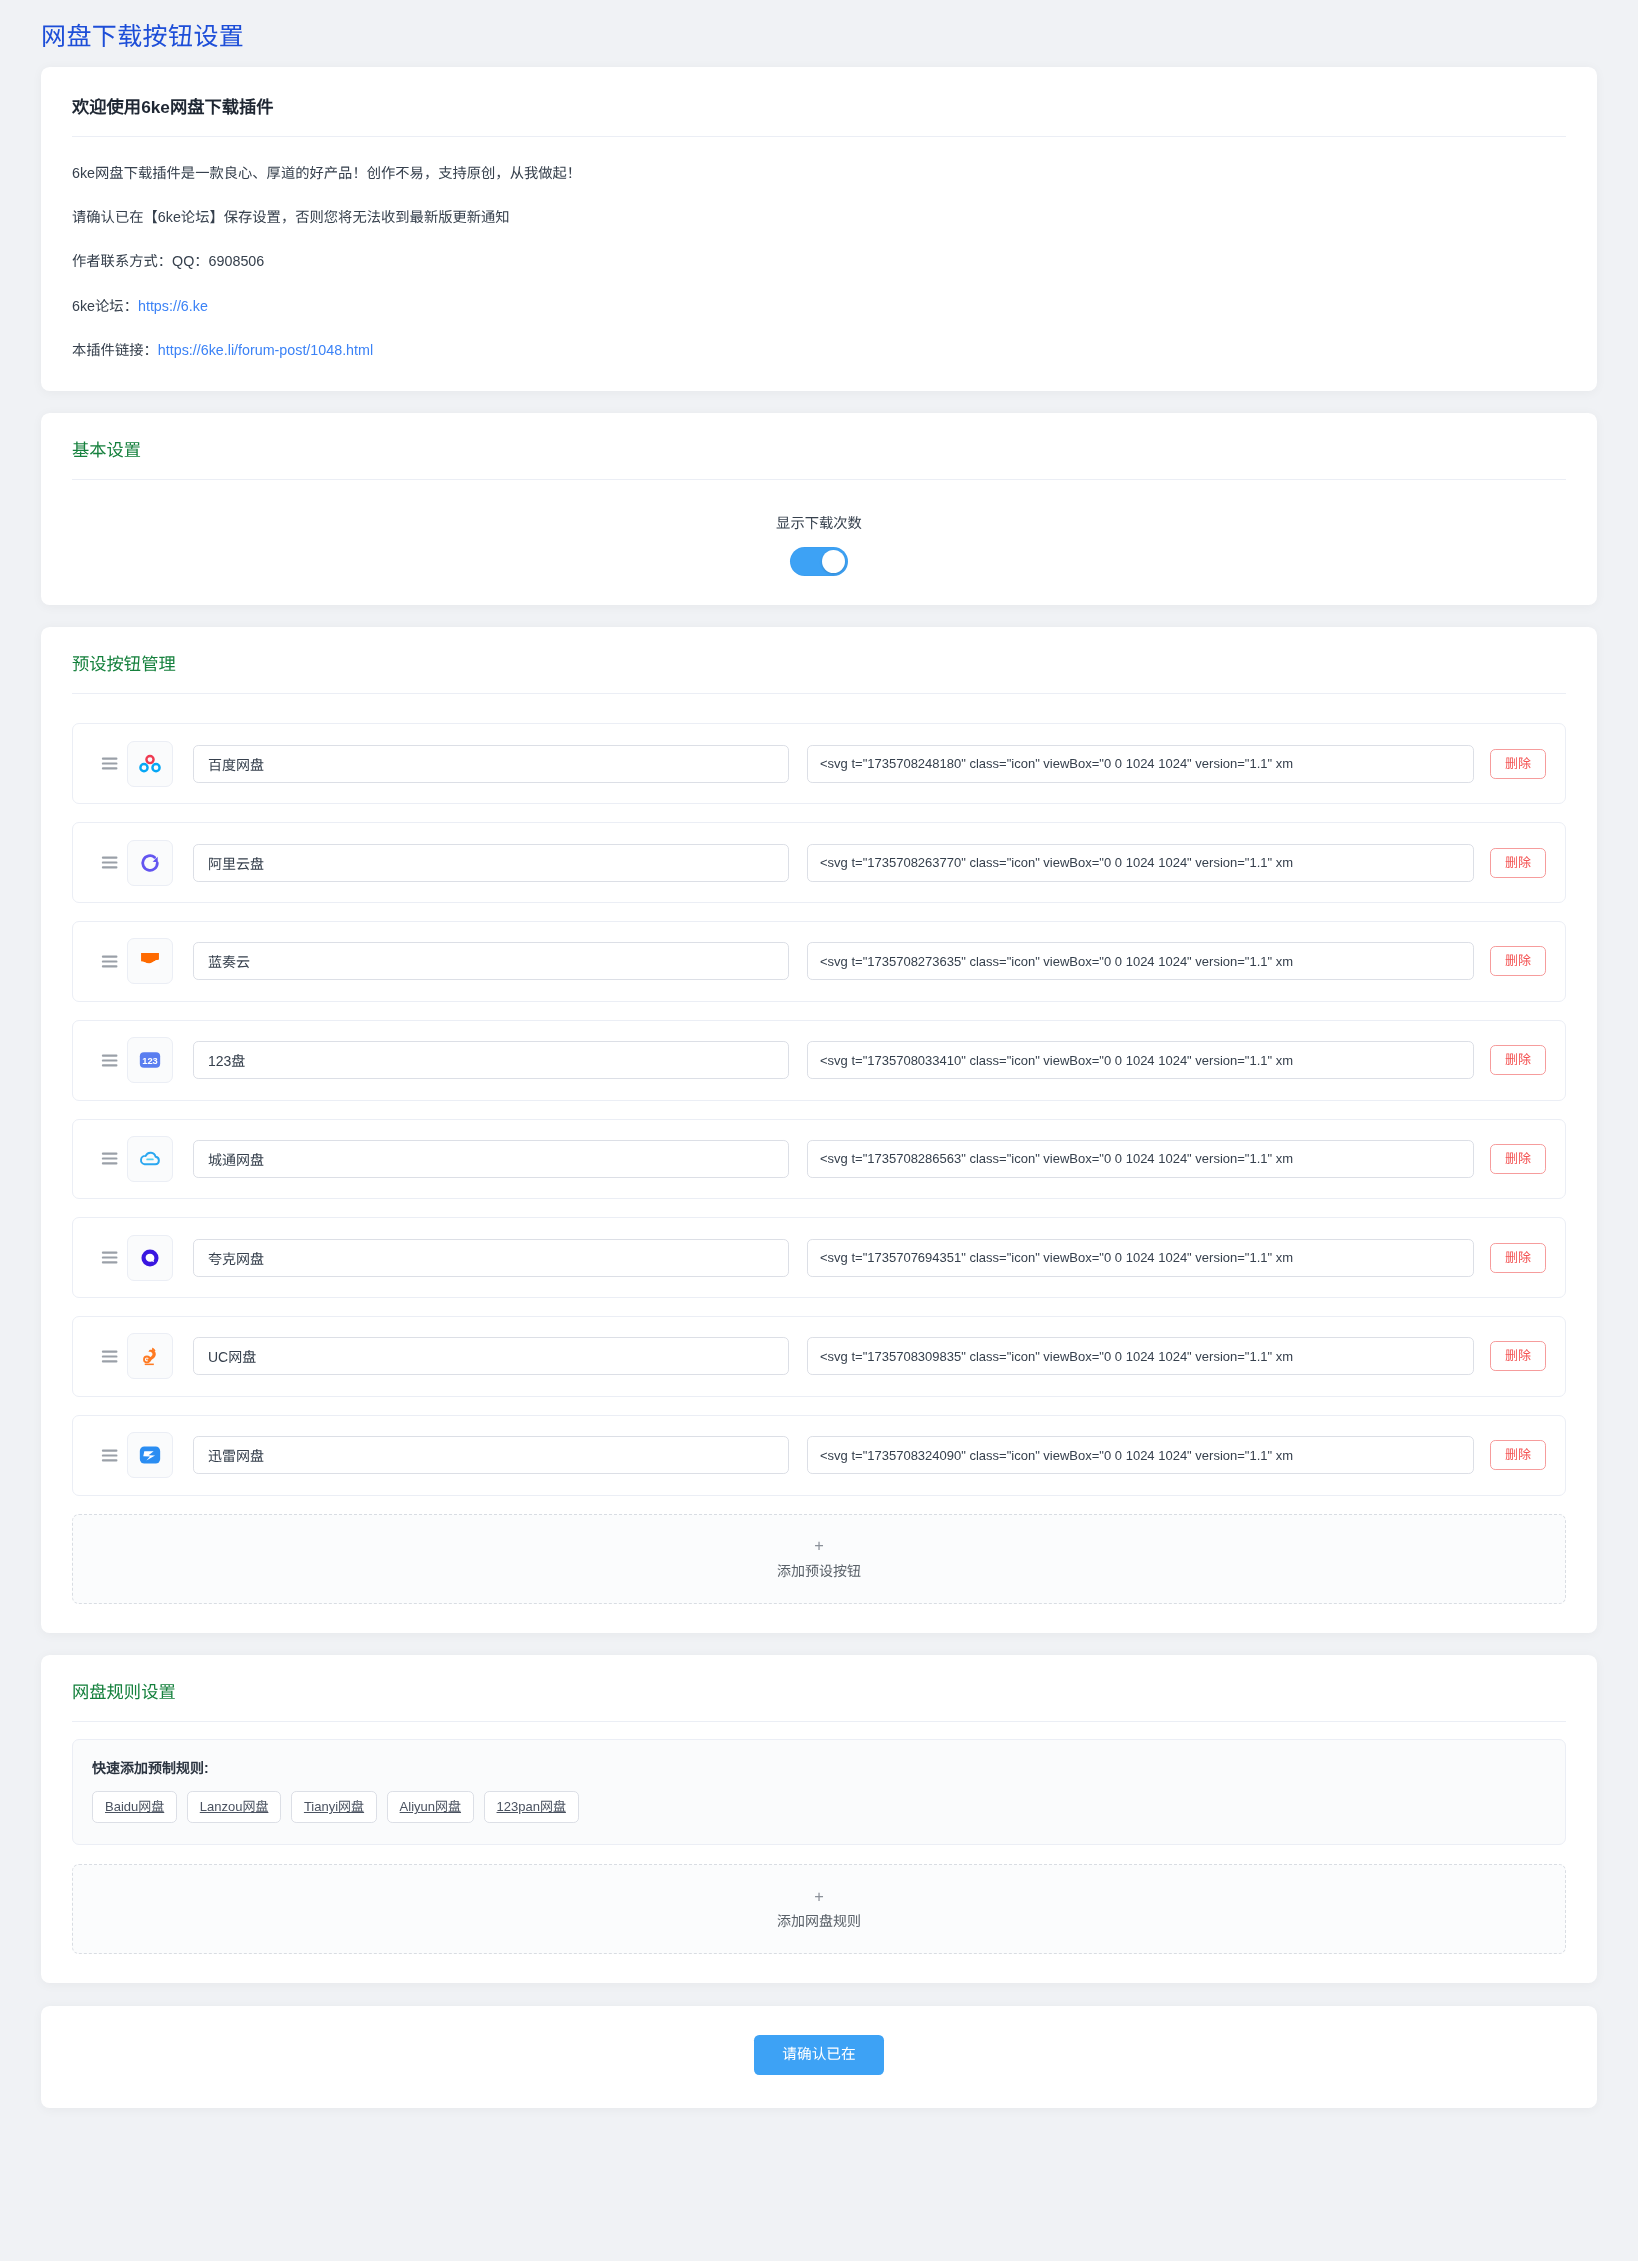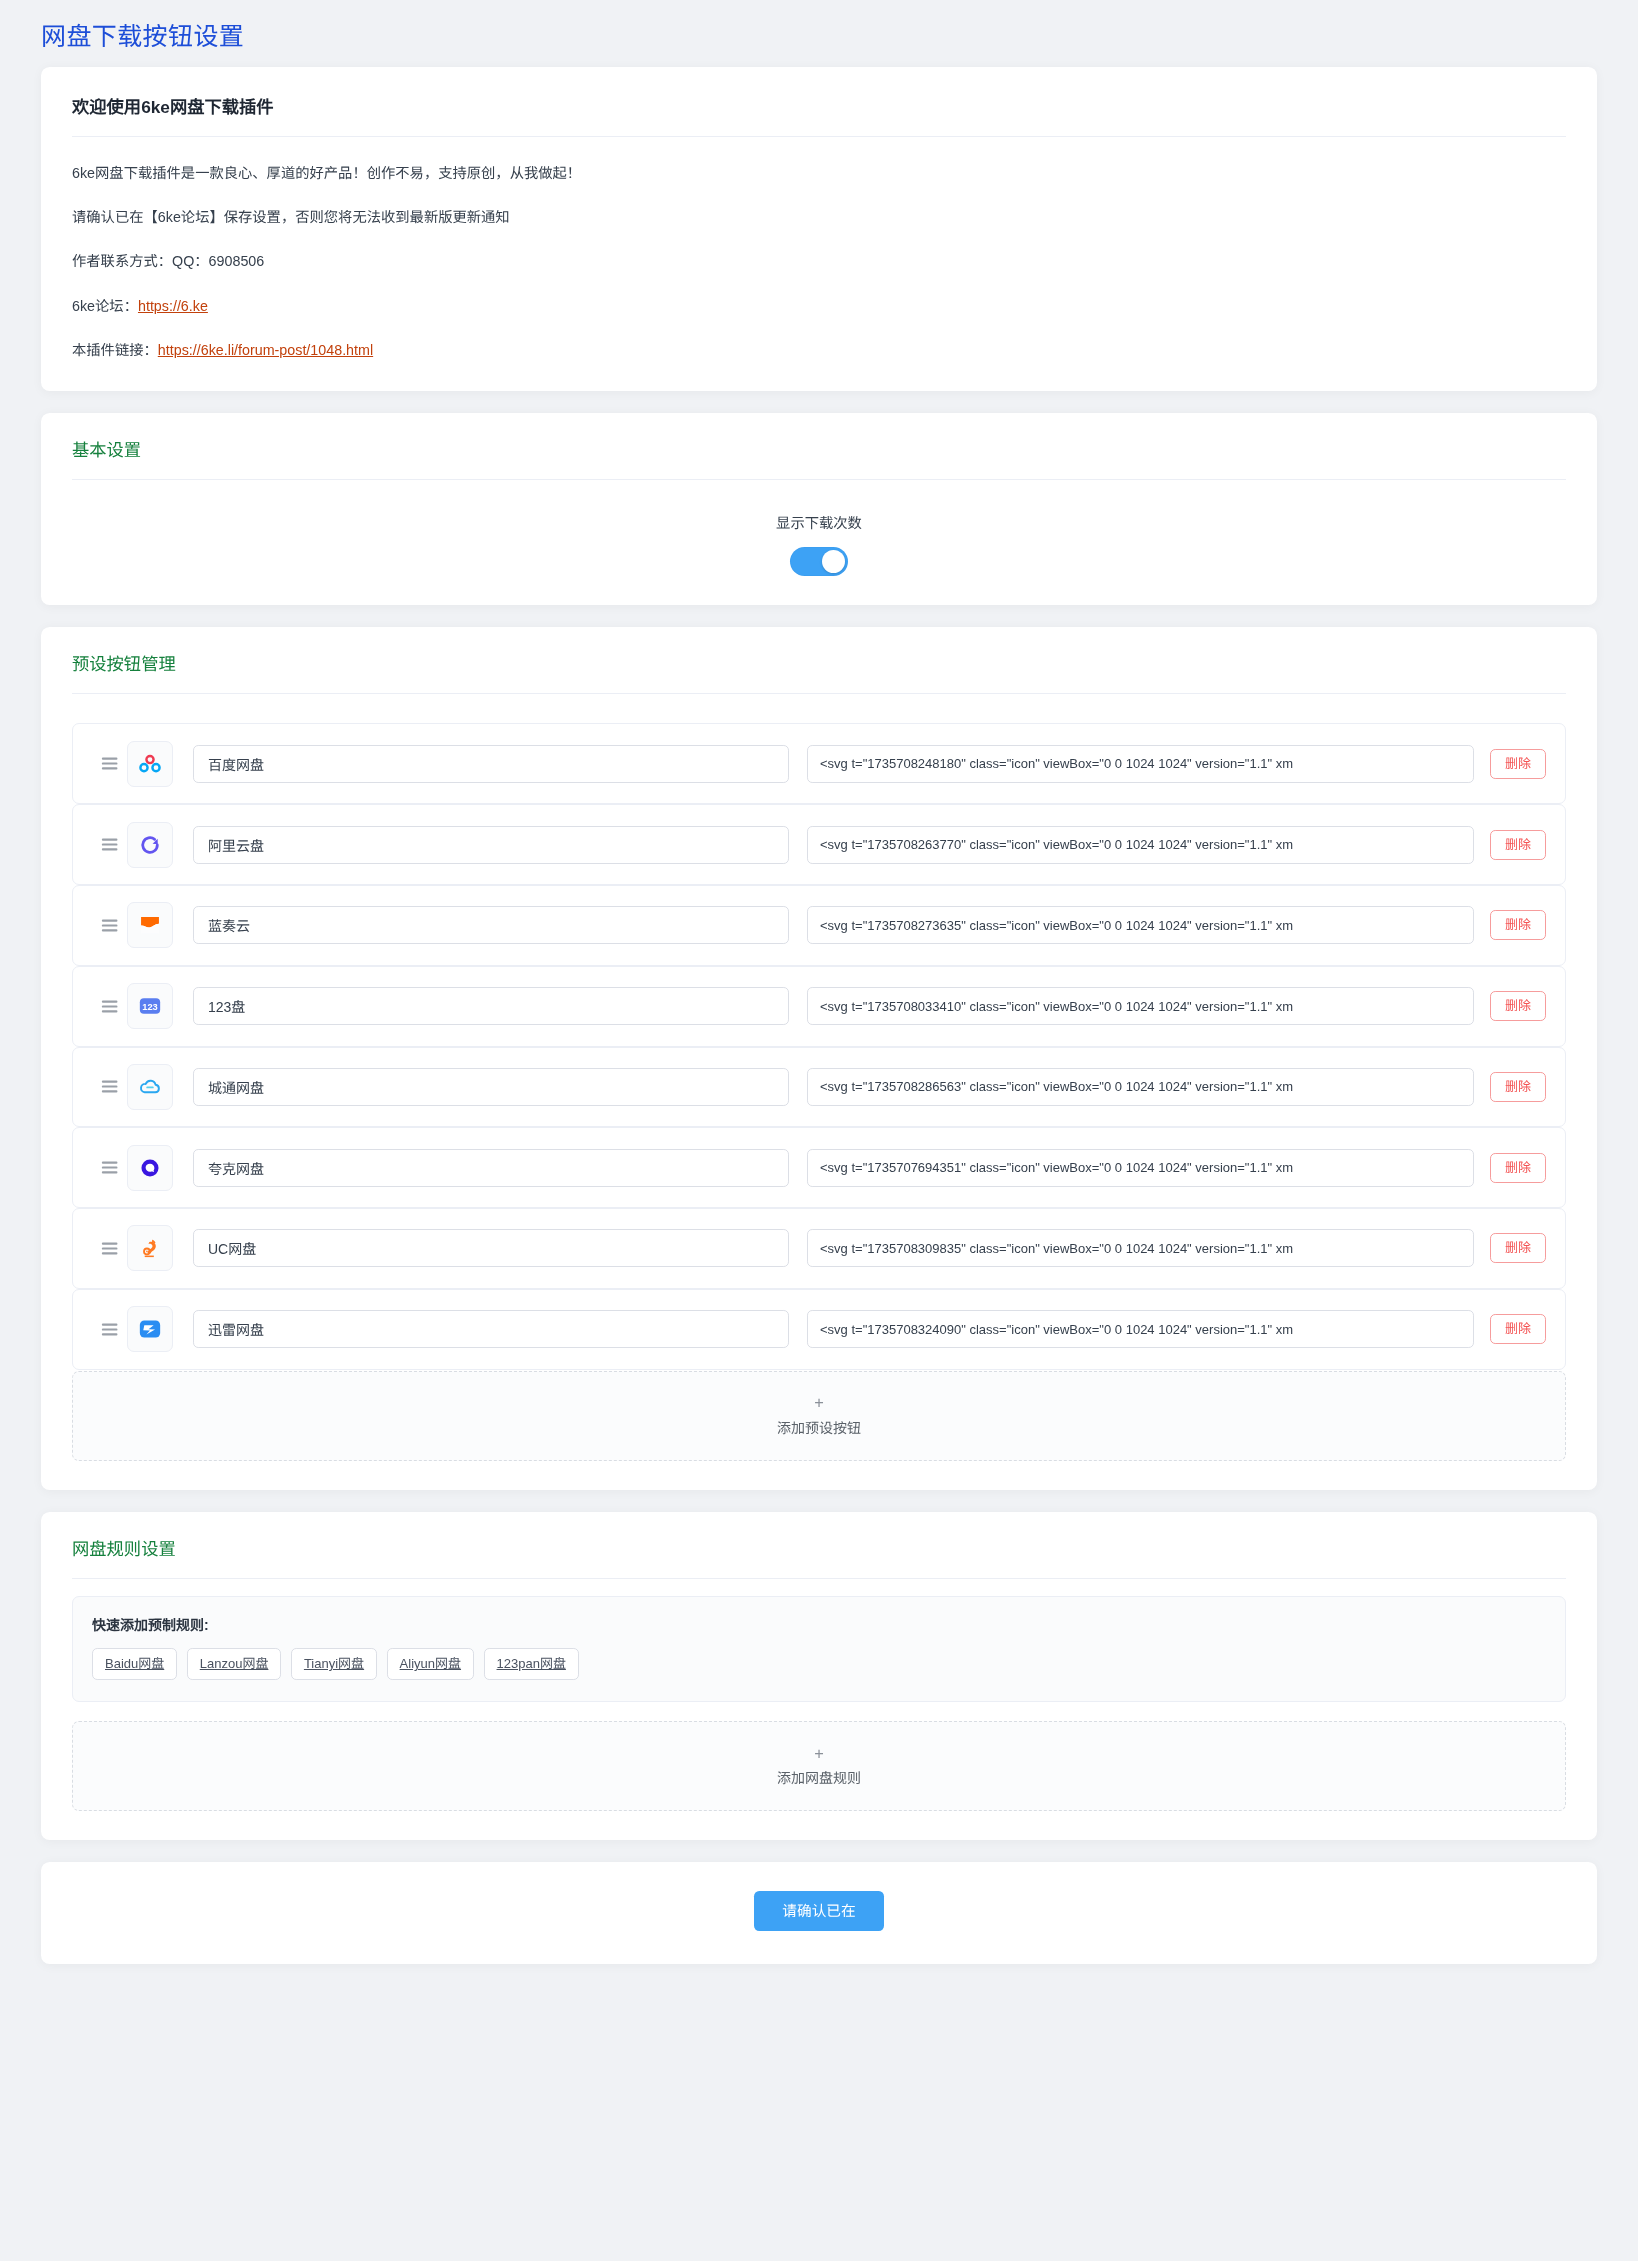--- a/index.html
+++ b/index.html
@@ -68,8 +68,7 @@
   }
   .intro-line:last-child { margin-bottom: 0; }
   .intro-link {
-    color: #c2410c;
-    text-decoration: underline;
+    color: #3b82f6;
     cursor: pointer;
     text-align: center;
   }

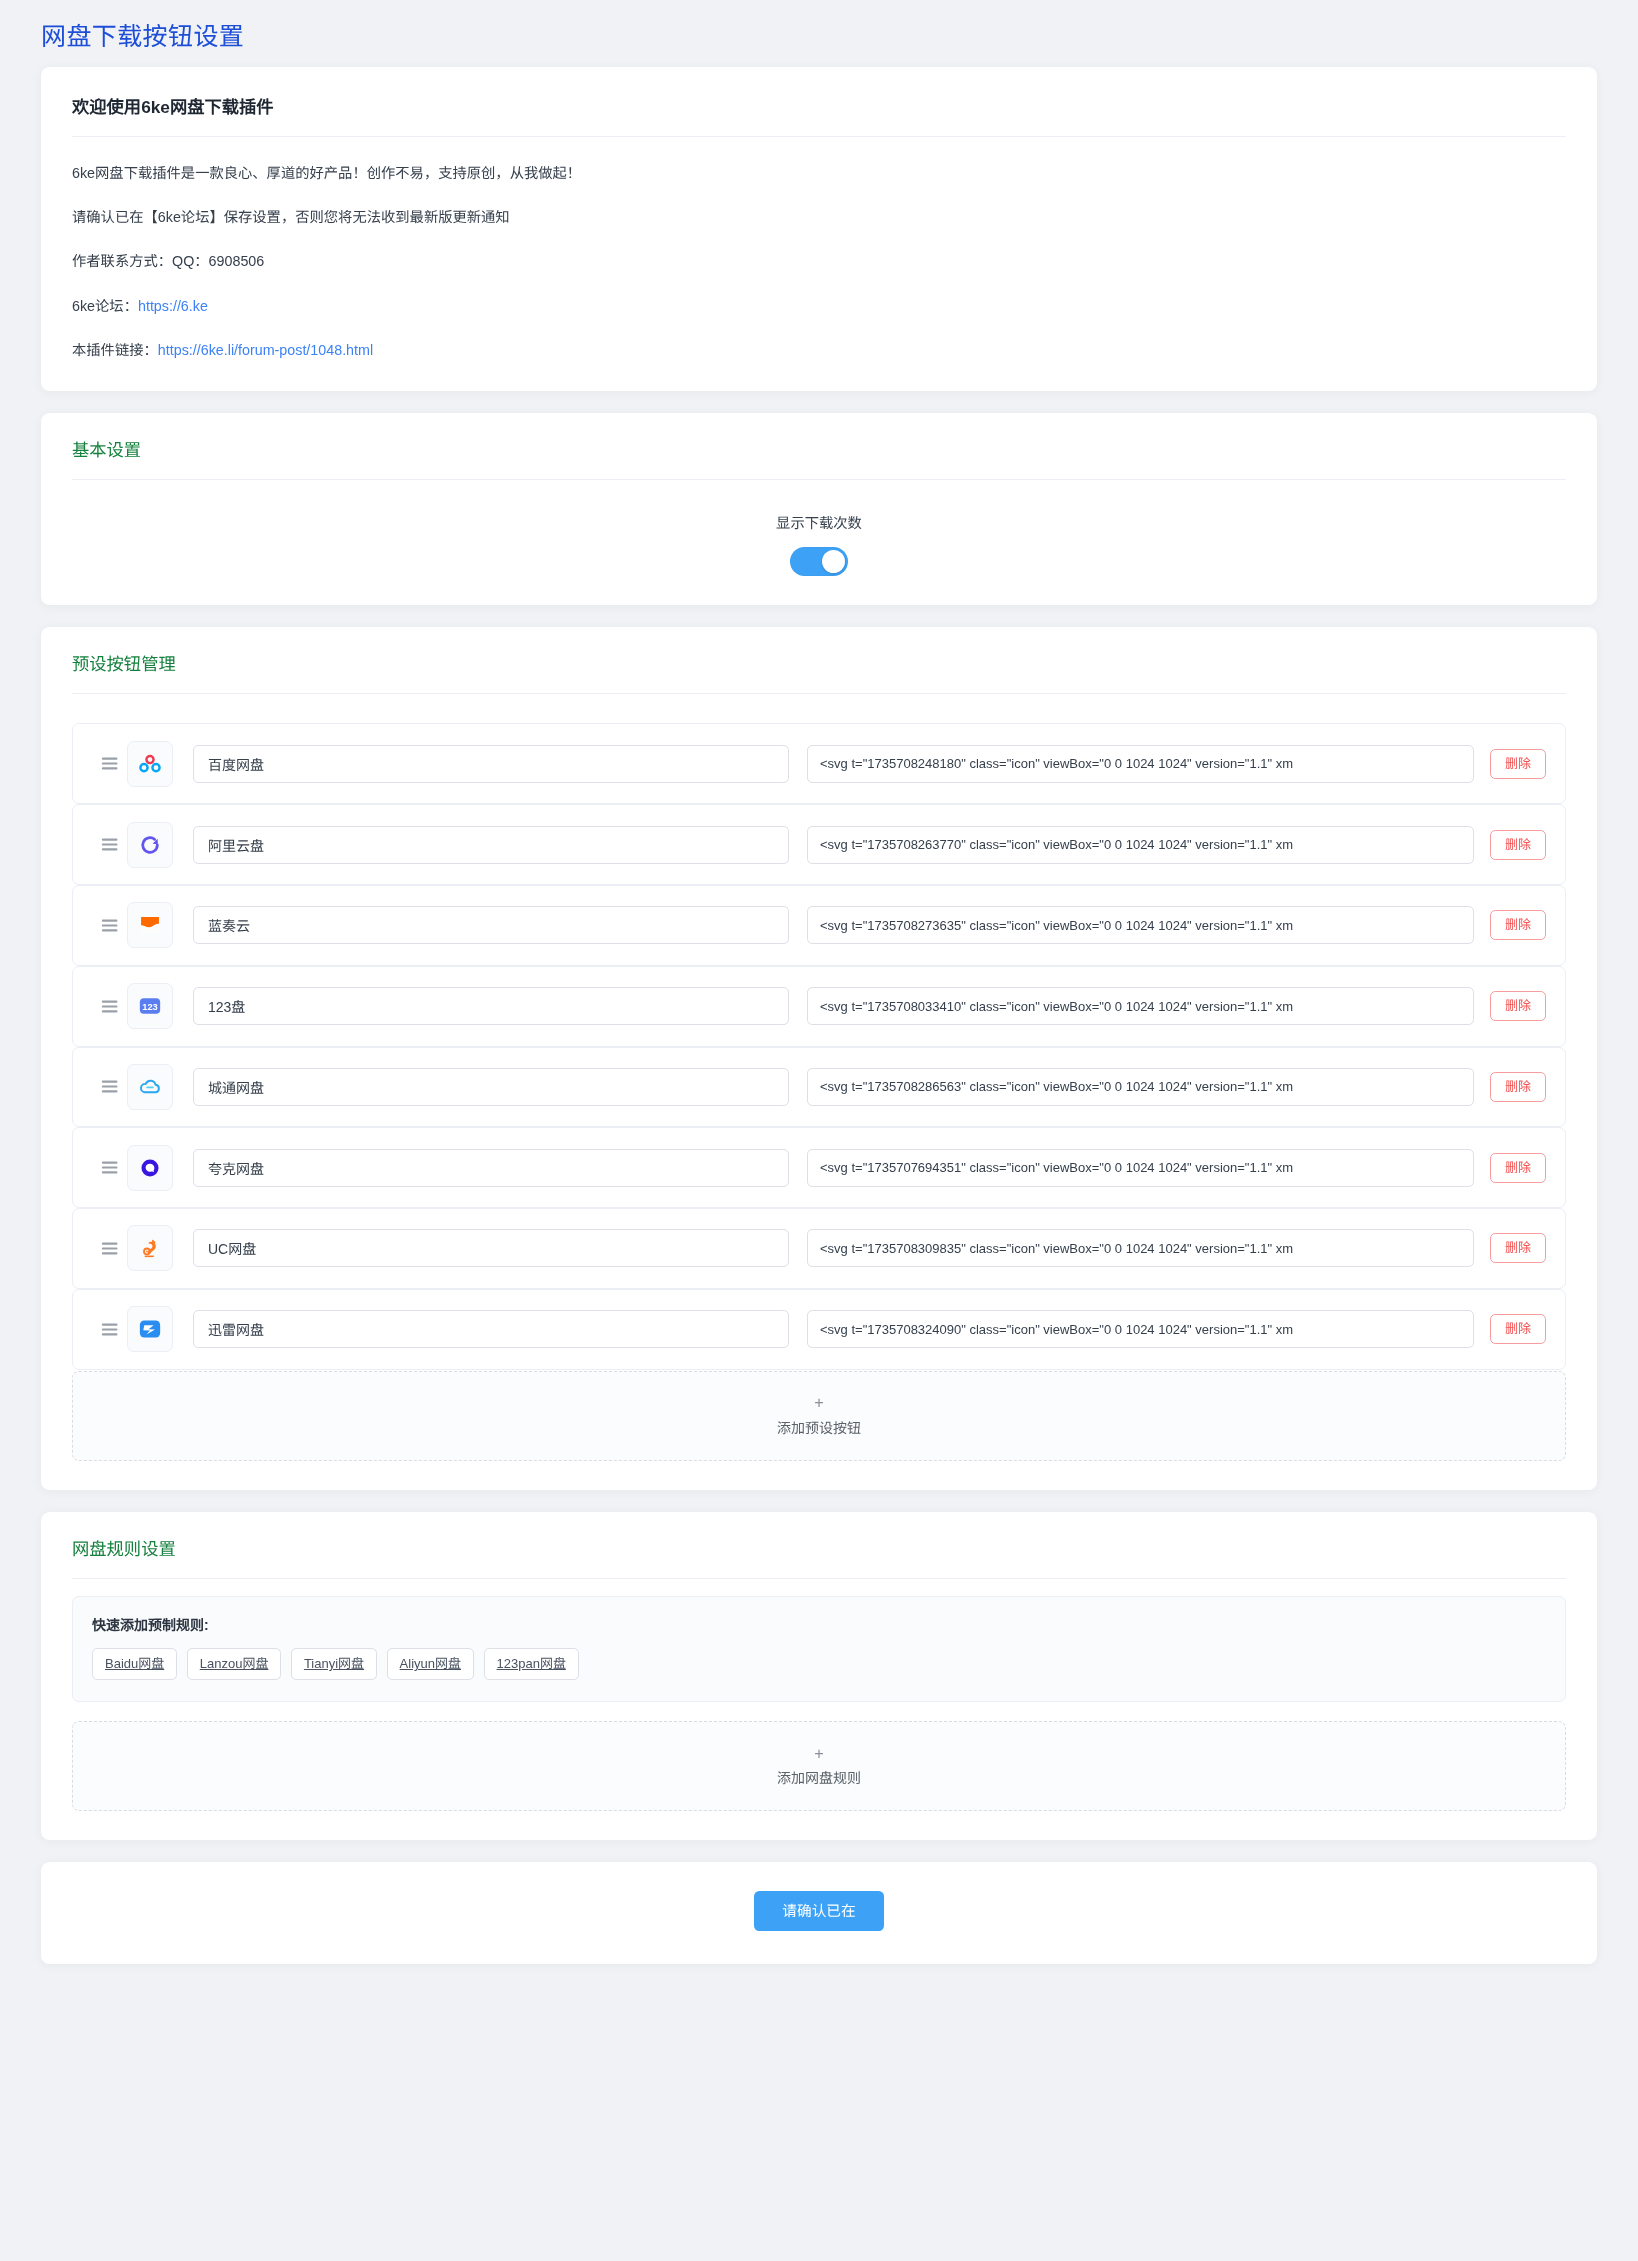--- a/index.html
+++ b/index.html
@@ -116,6 +116,7 @@
     border: 0.9px solid #ebeef5;
     border-radius: 7px;
     padding: 16.4px 19px;
+    margin-bottom: 18px;
     background: #fff;
   }
   .drag-handle {

